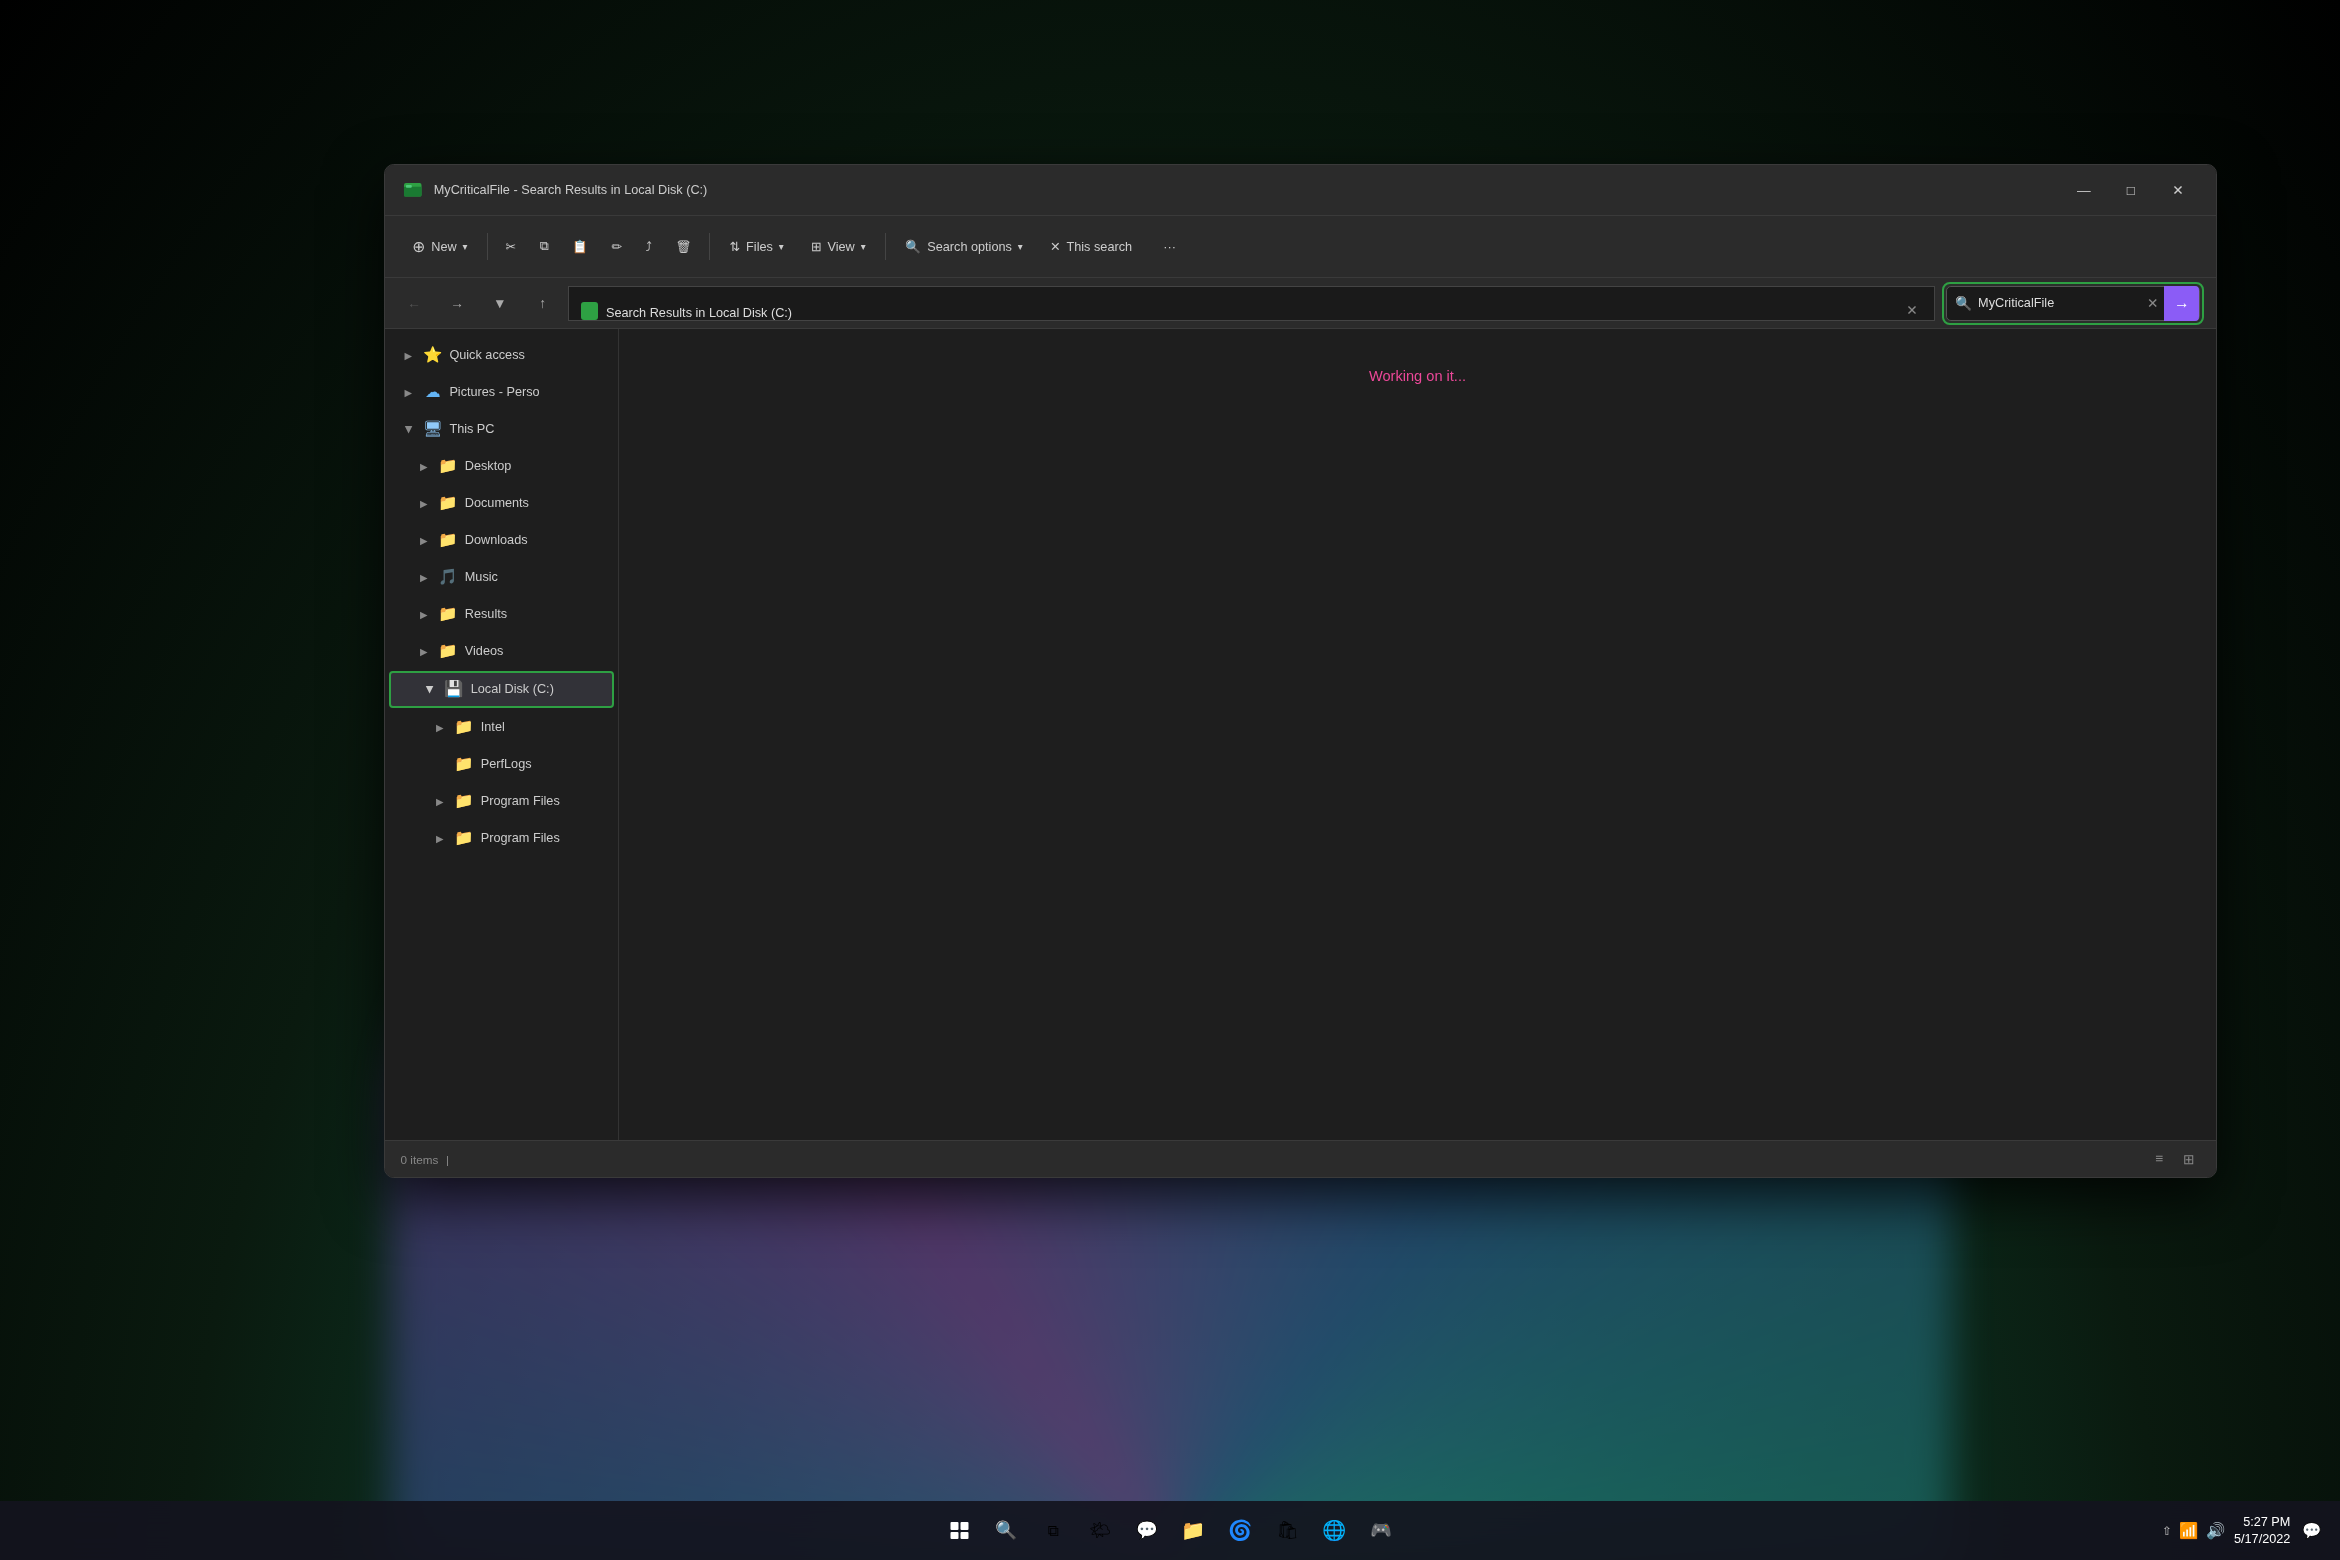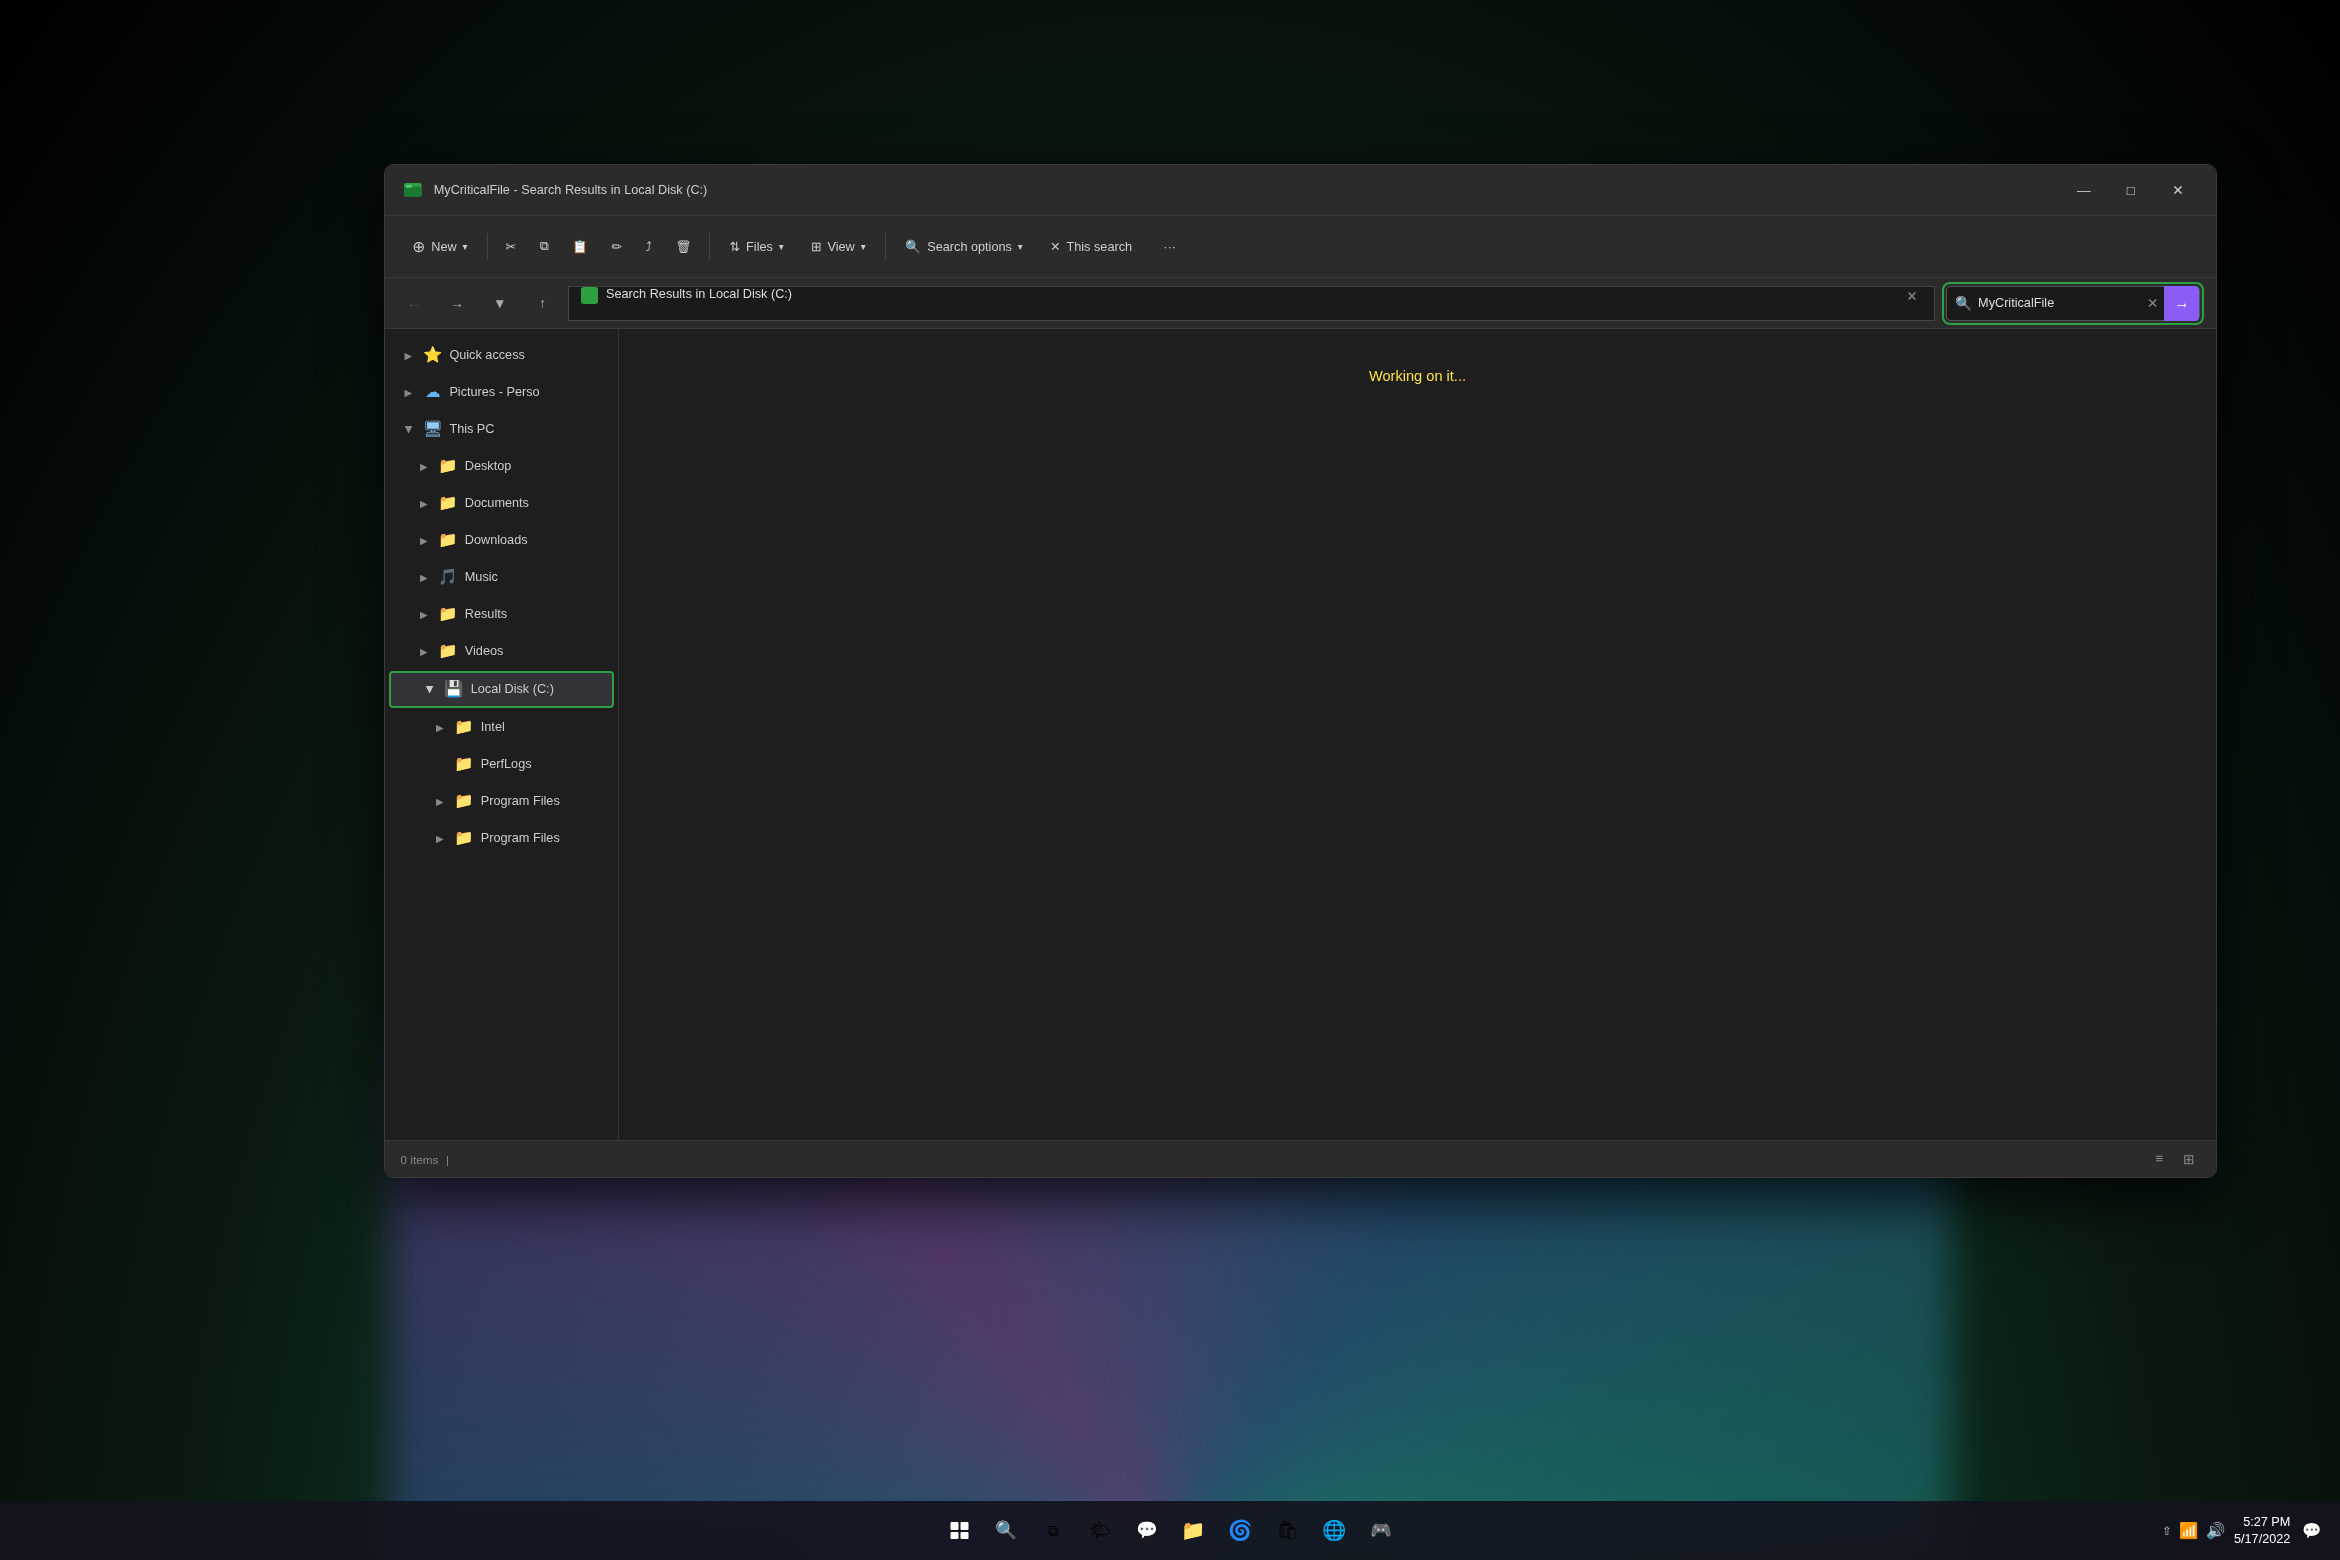--- a/index.html
+++ b/index.html
@@ -235,7 +235,7 @@
       border-radius: 0;
       border: 1px solid #444;
       display: flex;
-      align-items: flex-start;
+      align-items: flex-end;
       padding: 0 11.7px;
       gap: 7.8px;
       cursor: pointer;

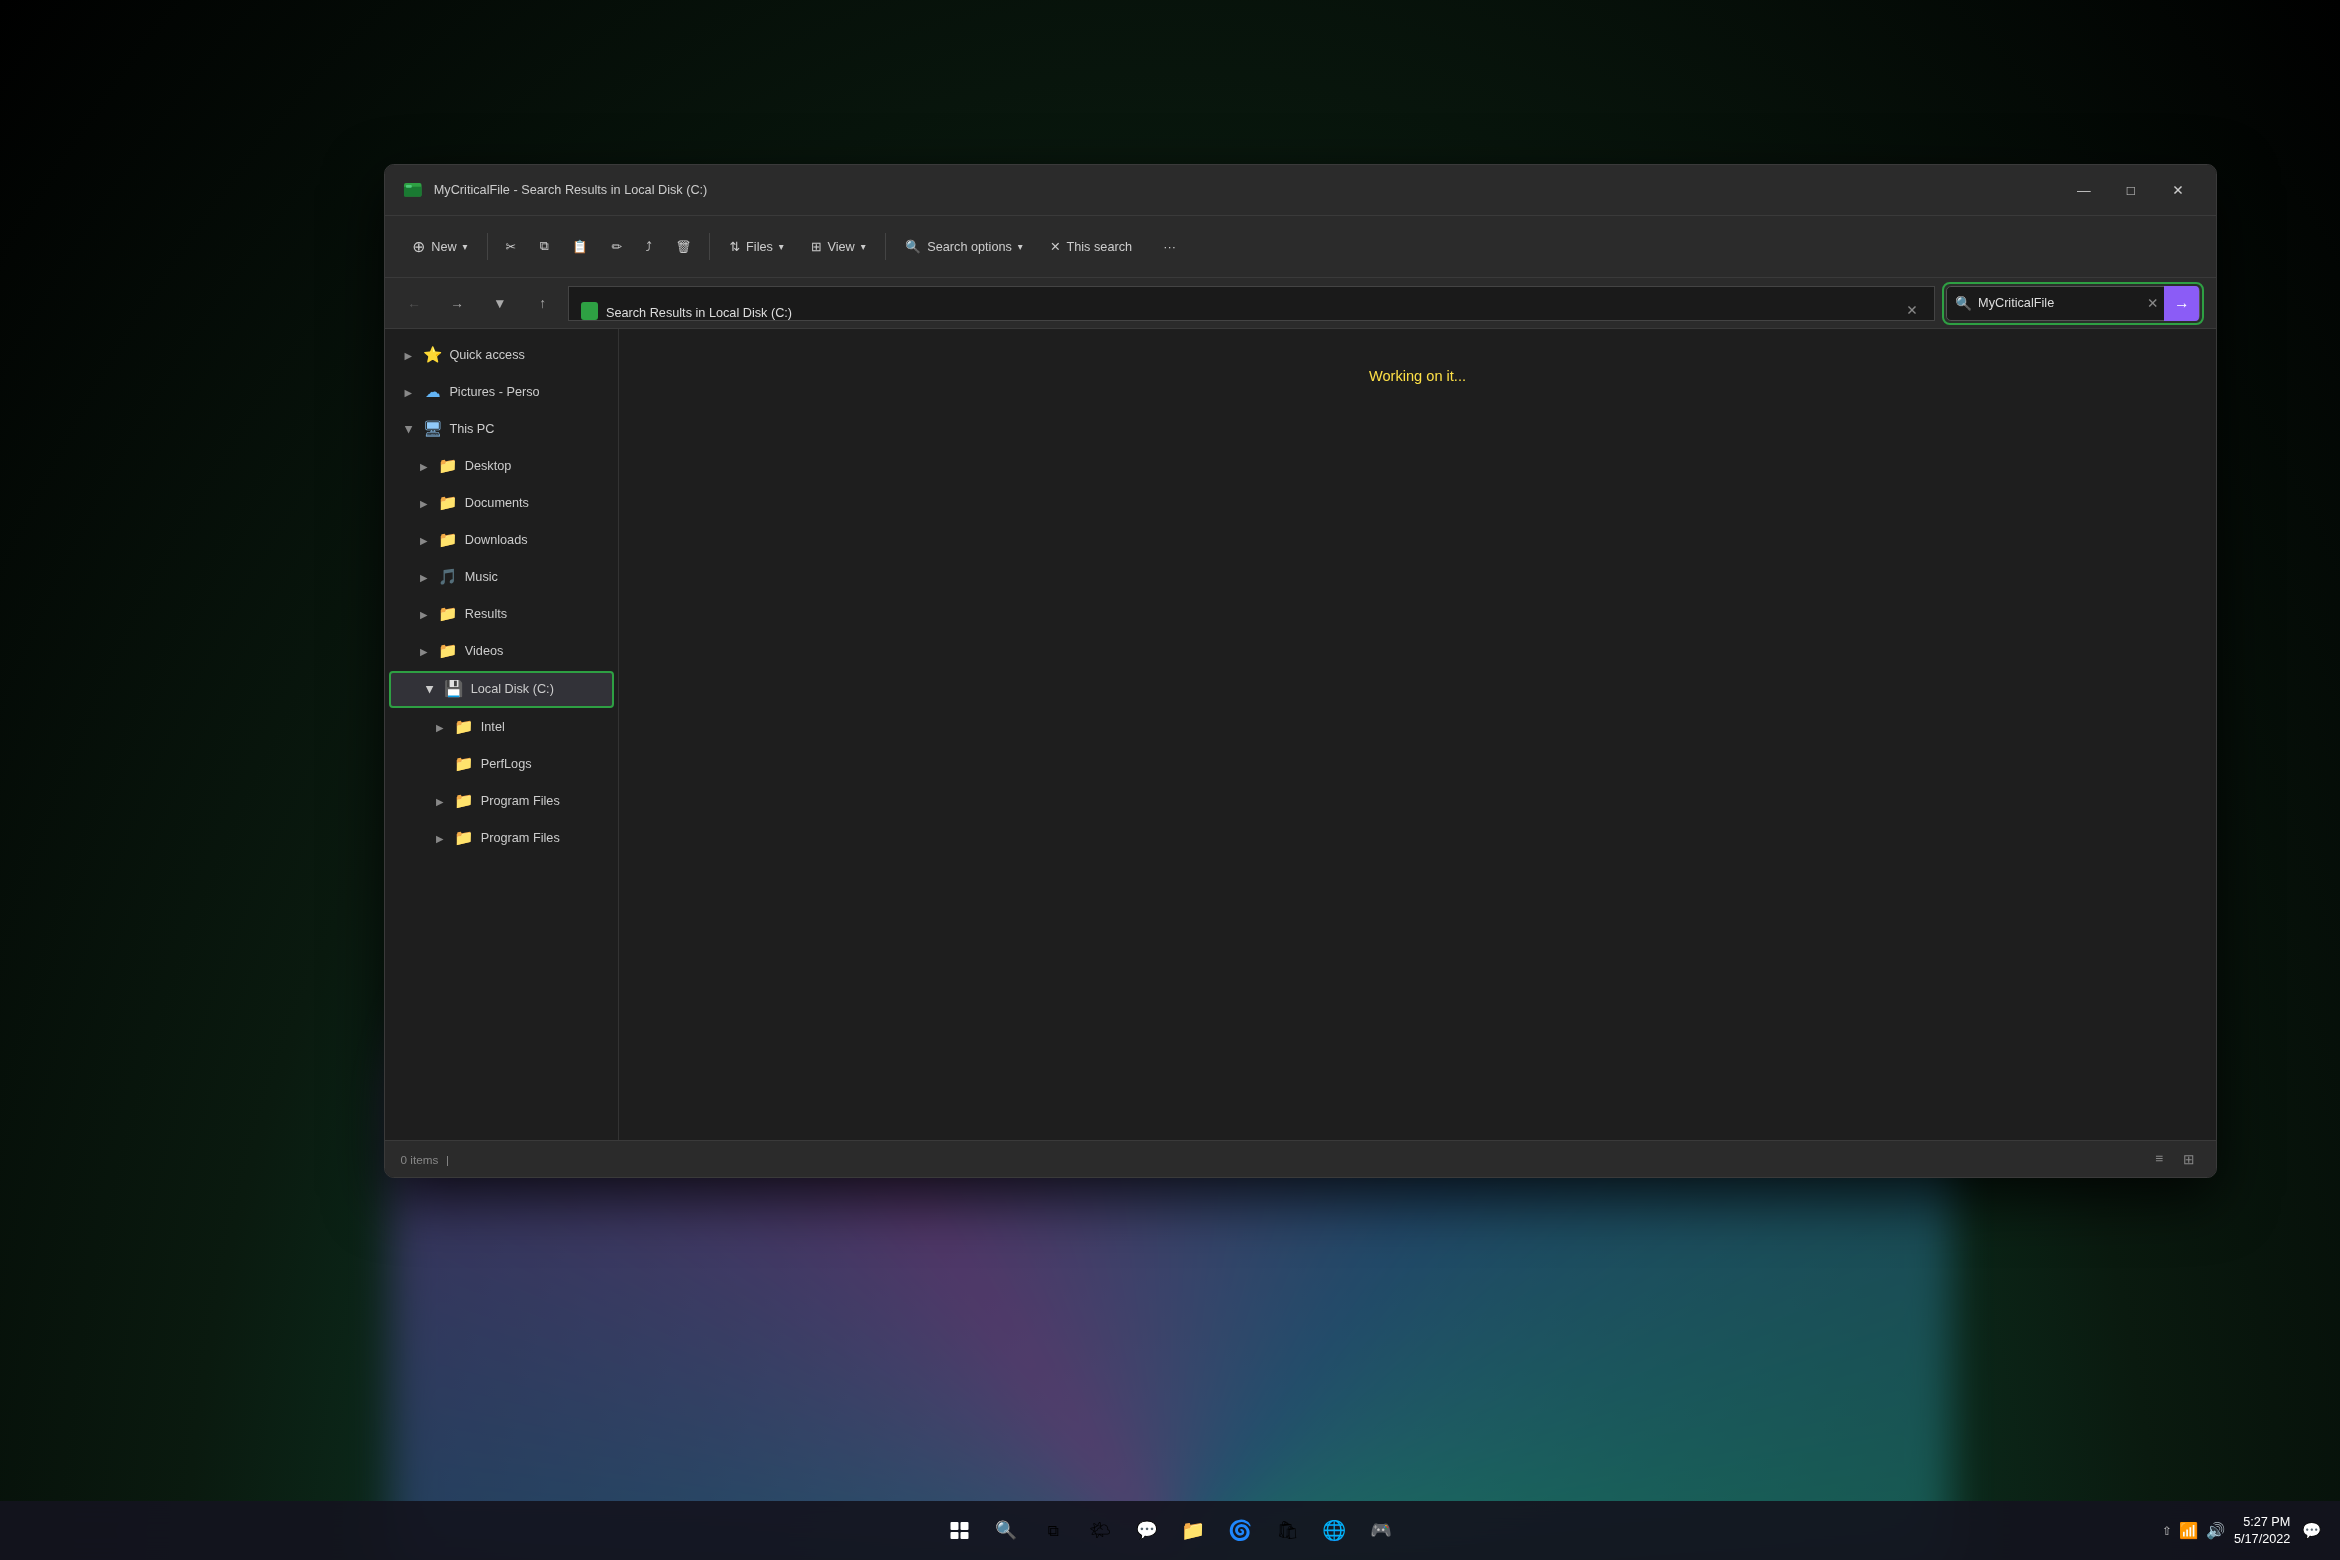--- a/index.html
+++ b/index.html
@@ -378,7 +378,7 @@
 
     .working-text {
       font-size: 14.6px;
-      color: #fde047;
+      color: #ec4899;
     }
 
     

